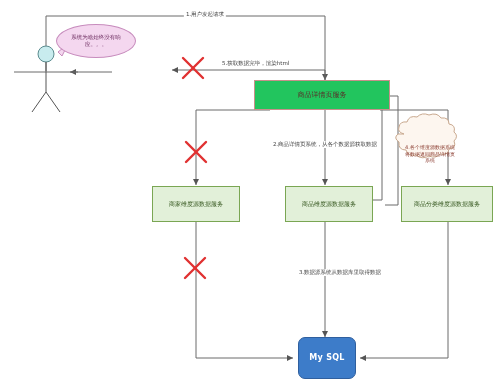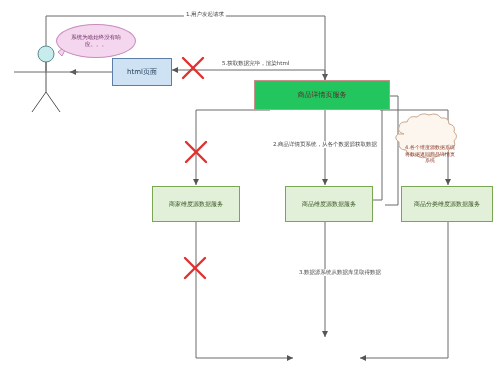--- a/index.html
+++ b/index.html
@@ -168,7 +168,6 @@
 
   <div class="bubble" style="left:56px; top:24px; width:80px; height:34px;">系统为啥始终没有响应。。。</div>
 
-  <div class="node box-html" style="left:112px; top:58px; width:60px; height:28px;">html页面</div>
 
   <div class="node box-detail" style="left:254px; top:80px; width:136px; height:30px;">商品详情页服务</div>
 

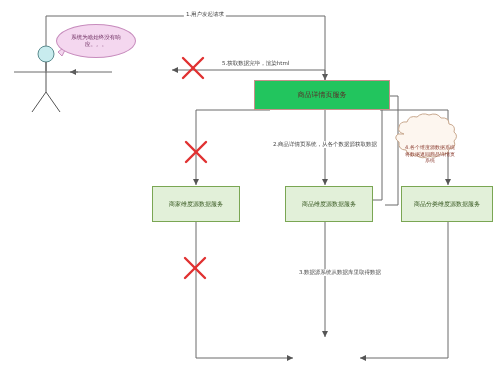--- a/index.html
+++ b/index.html
@@ -177,6 +177,7 @@
 
   <div class="node box-green" style="left:401px; top:186px; width:92px; height:36px;">商品分类维度源数据服务</div>
 
+  <div class="node box-mysql" style="left:298px; top:337px; width:58px; height:42px;">My SQL</div>
 
   <div class="cloud-note" style="left:400px; top:131px; width:60px; height:46px;">4.各个维度源数据系统将数据返回商品详情页系统</div>
 

